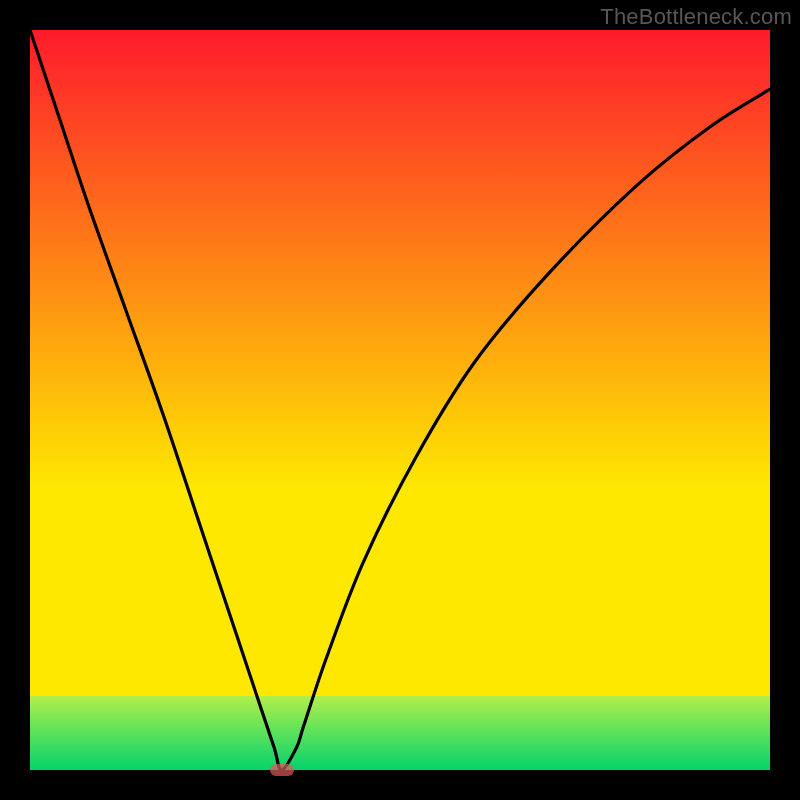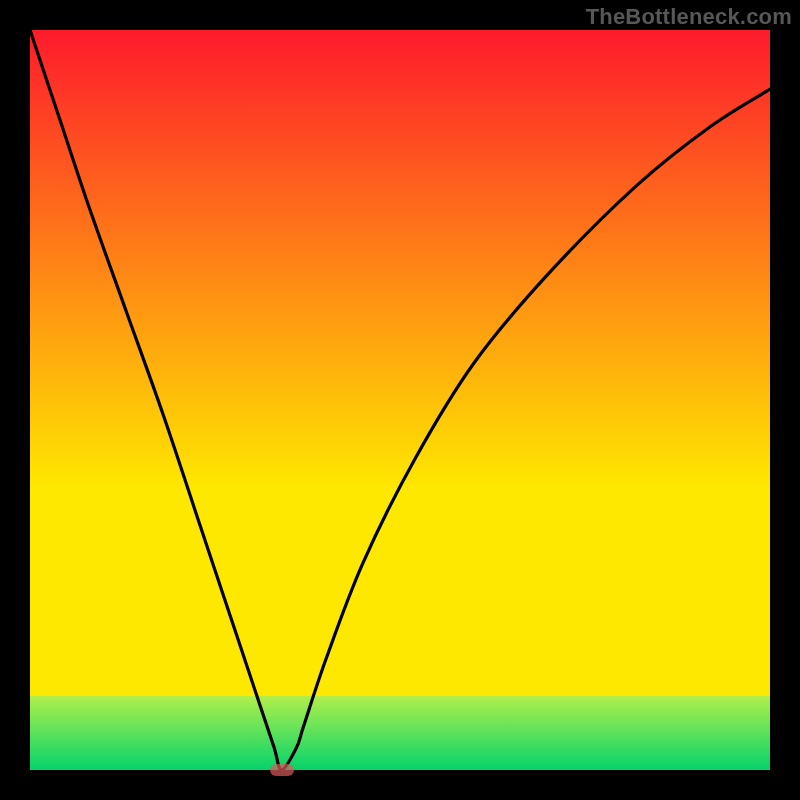--- a/index.html
+++ b/index.html
@@ -24,7 +24,7 @@
     top: 4px;
     right: 8px;
     font-size: 22px;
-    font-weight: 700;
+    font-weight: 400;
     color: #575757;
     letter-spacing: 0.2px;
   }

